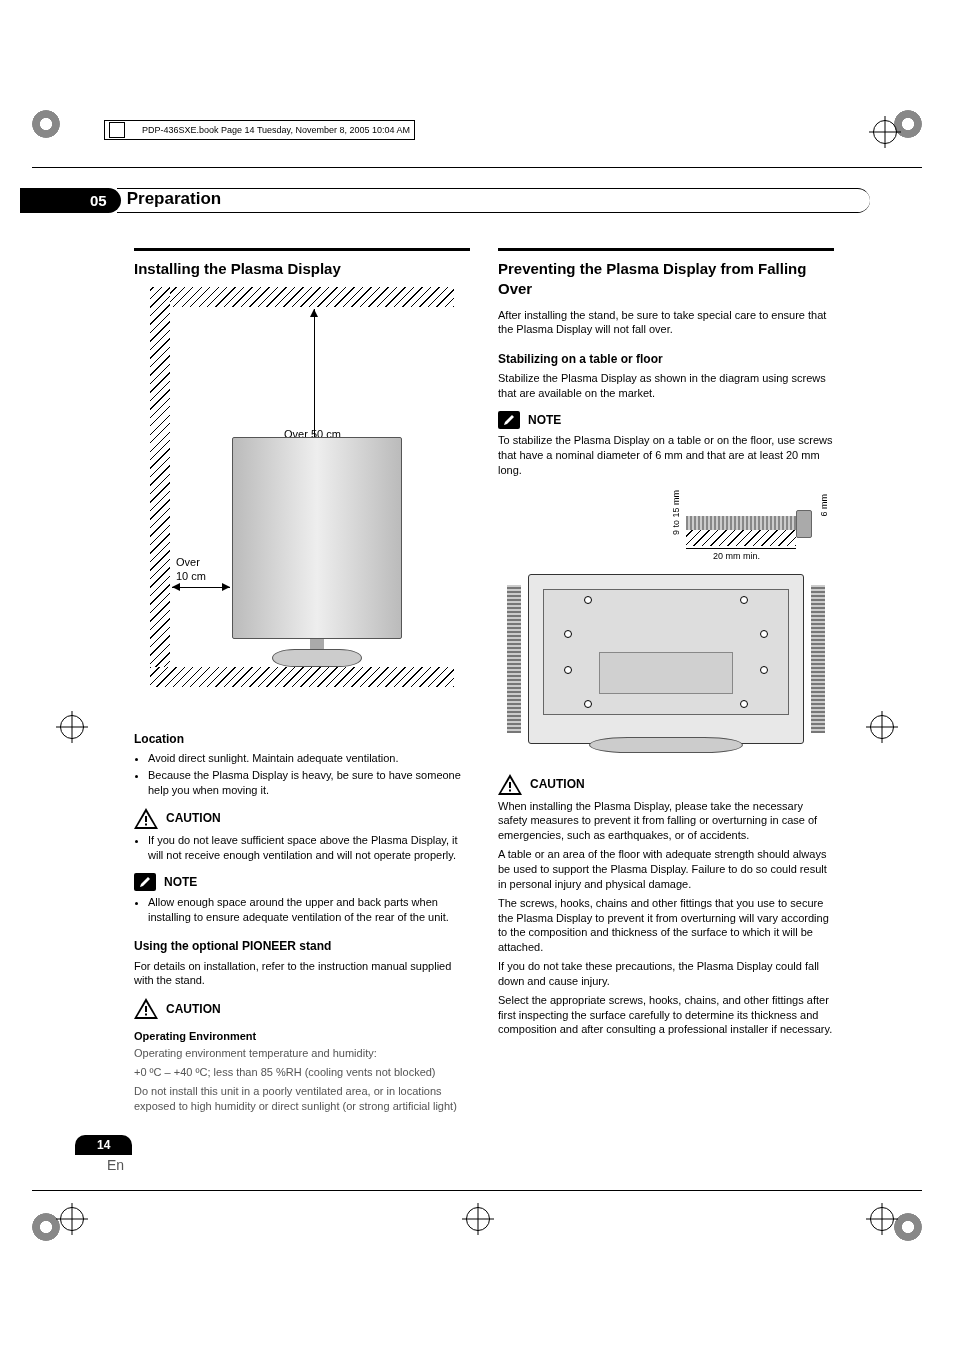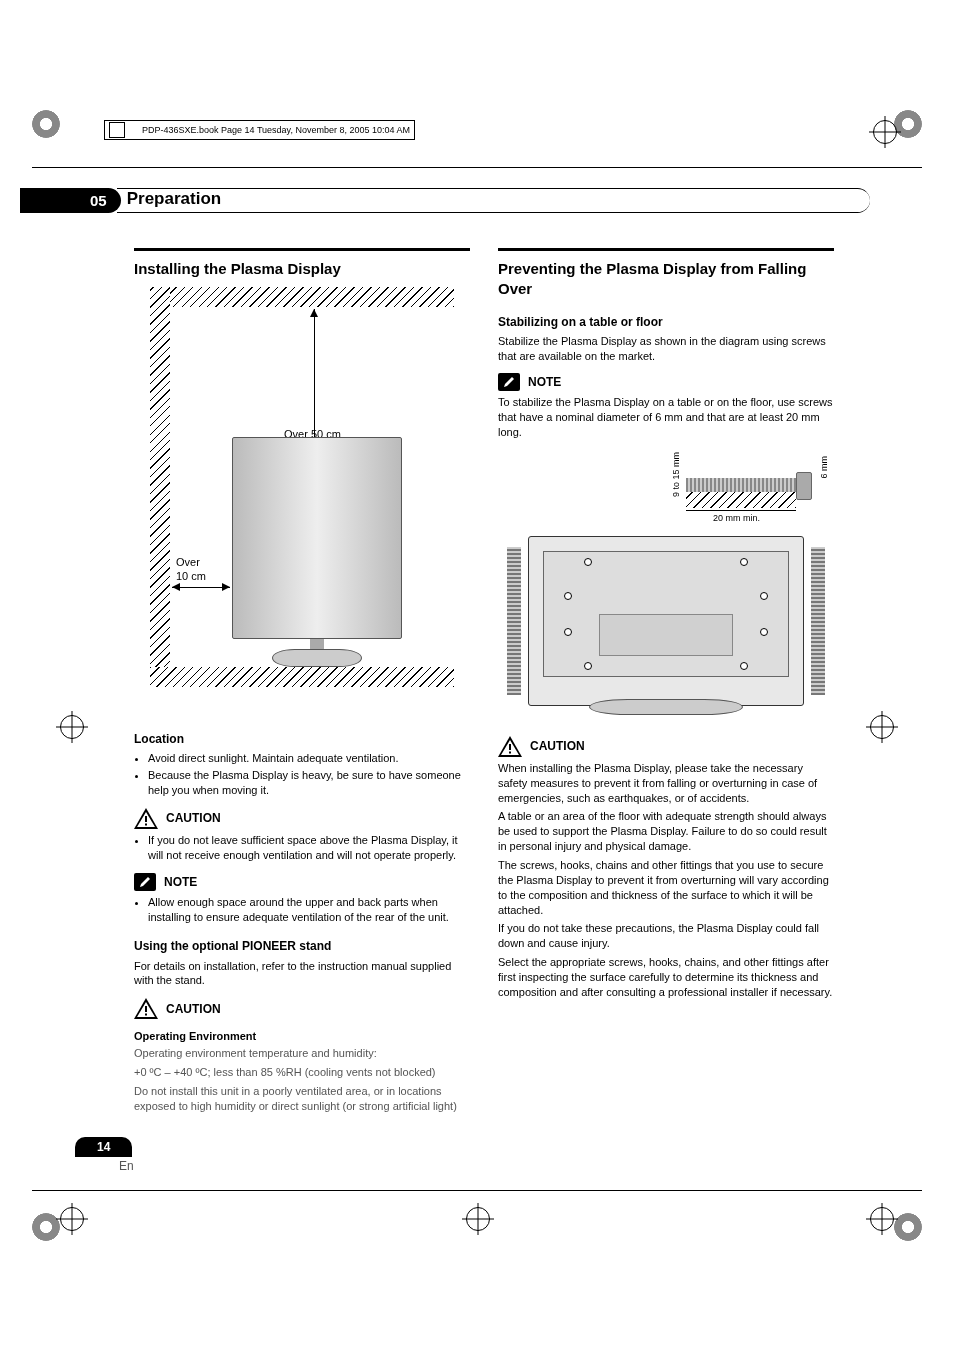--- a/index.html
+++ b/index.html
@@ -455,6 +455,7 @@
     <div class="col">
       <div class="h-rule"></div>
       <div class="h1">Preventing the Plasma Display from Falling Over</div>
+      <p>After installing the stand, be sure to take special care to ensure that the Plasma Display will not fall over.</p>
 
       <div class="h2">Stabilizing on a table or floor</div>
       <p>Stabilize the Plasma Display as shown in the diagram using screws that are available on the market.</p>

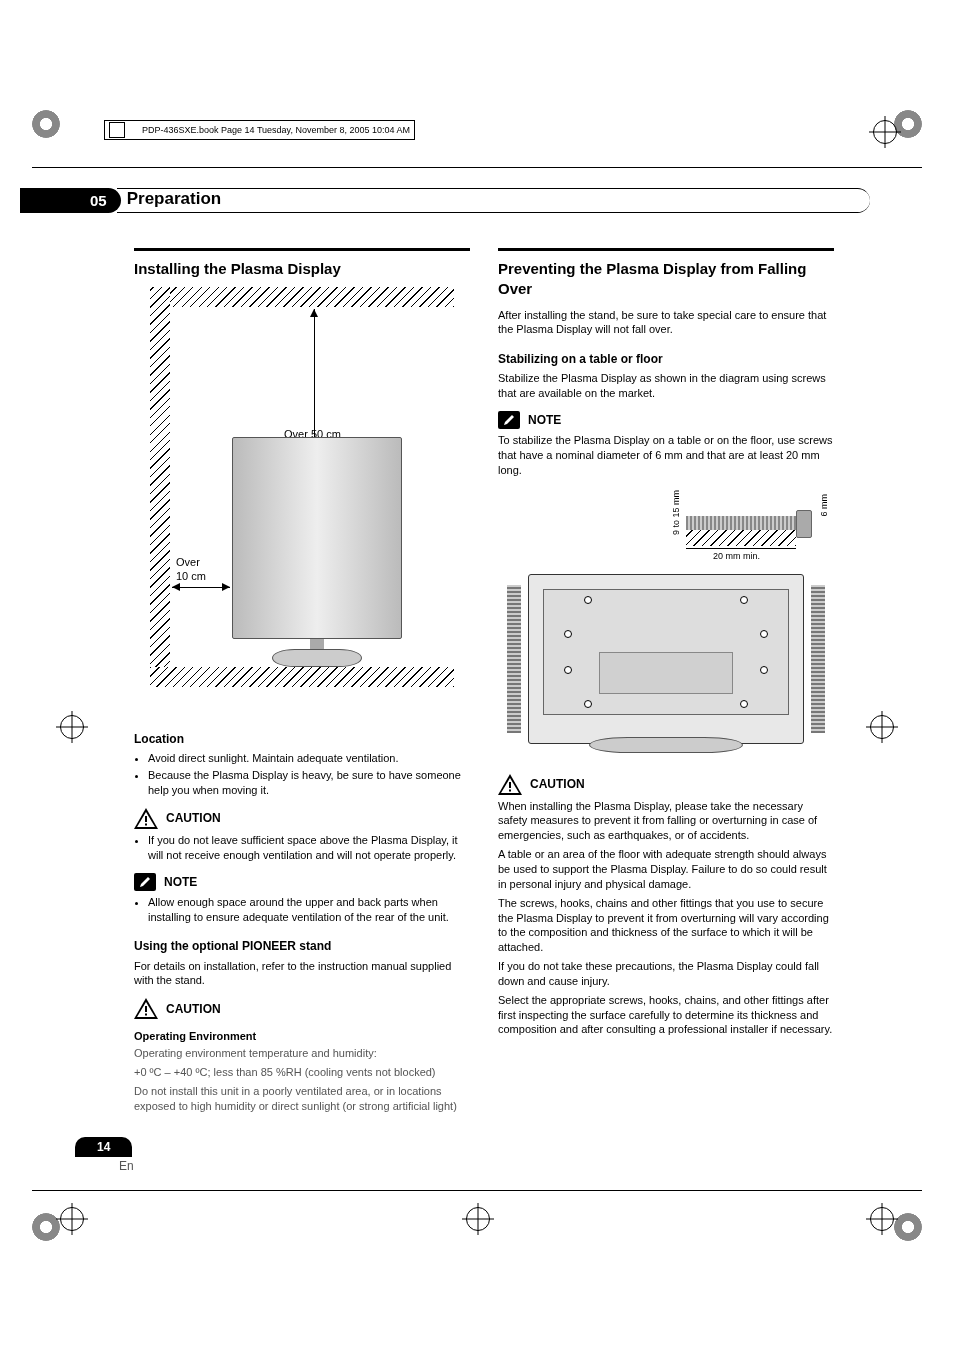--- a/index.html
+++ b/index.html
@@ -345,10 +345,10 @@
     text-align: center;
   }
   .page-num-lang {
-    font-size: 12px;
+    font-size: 14px;
     color: #555;
     margin-top: 2px;
-    margin-left: 44px;
+    margin-left: 32px;
   }
 </style>
 </head>

